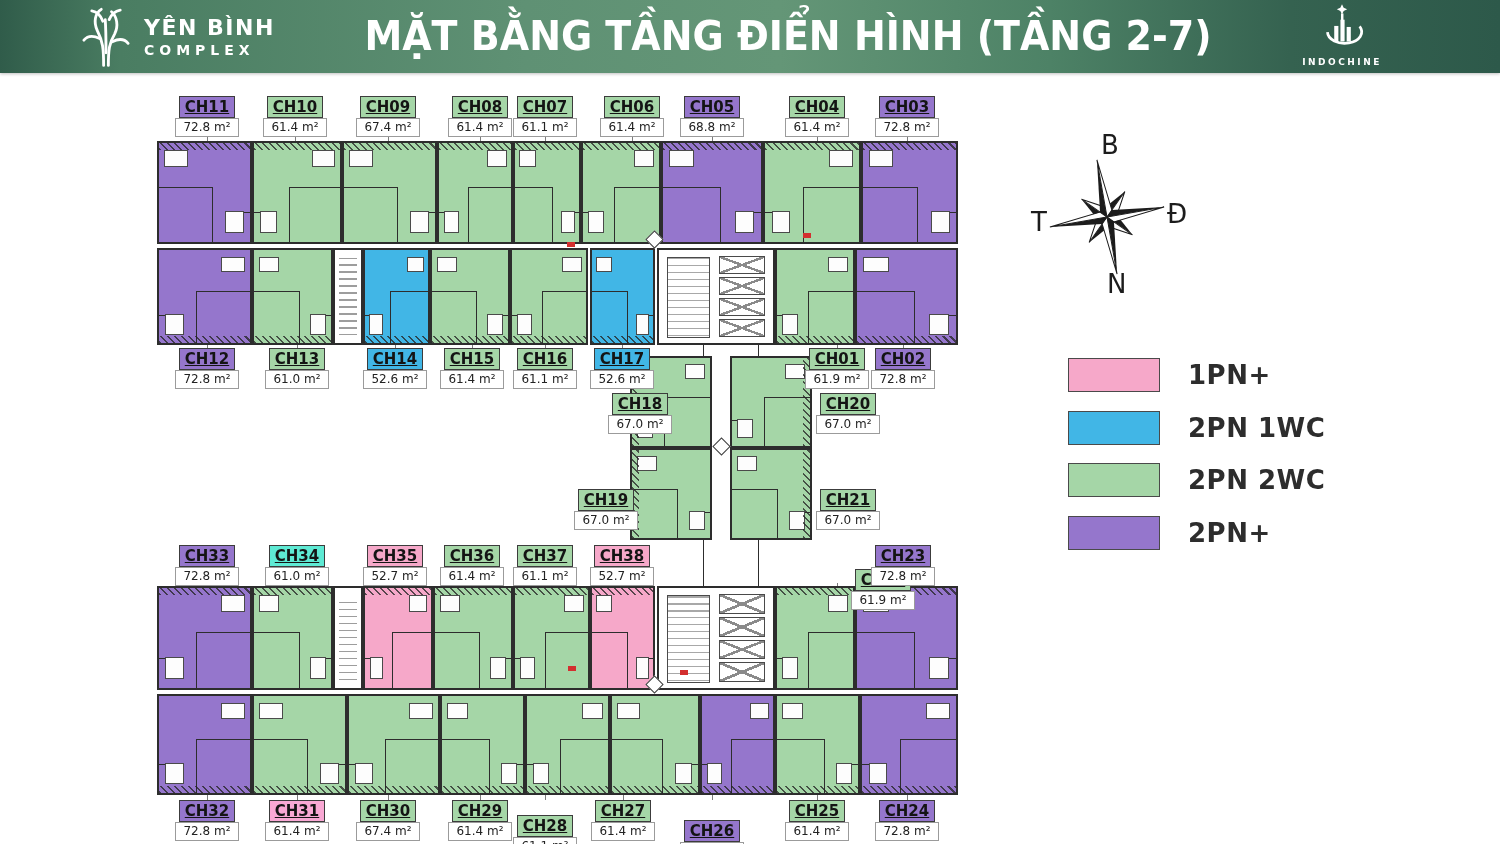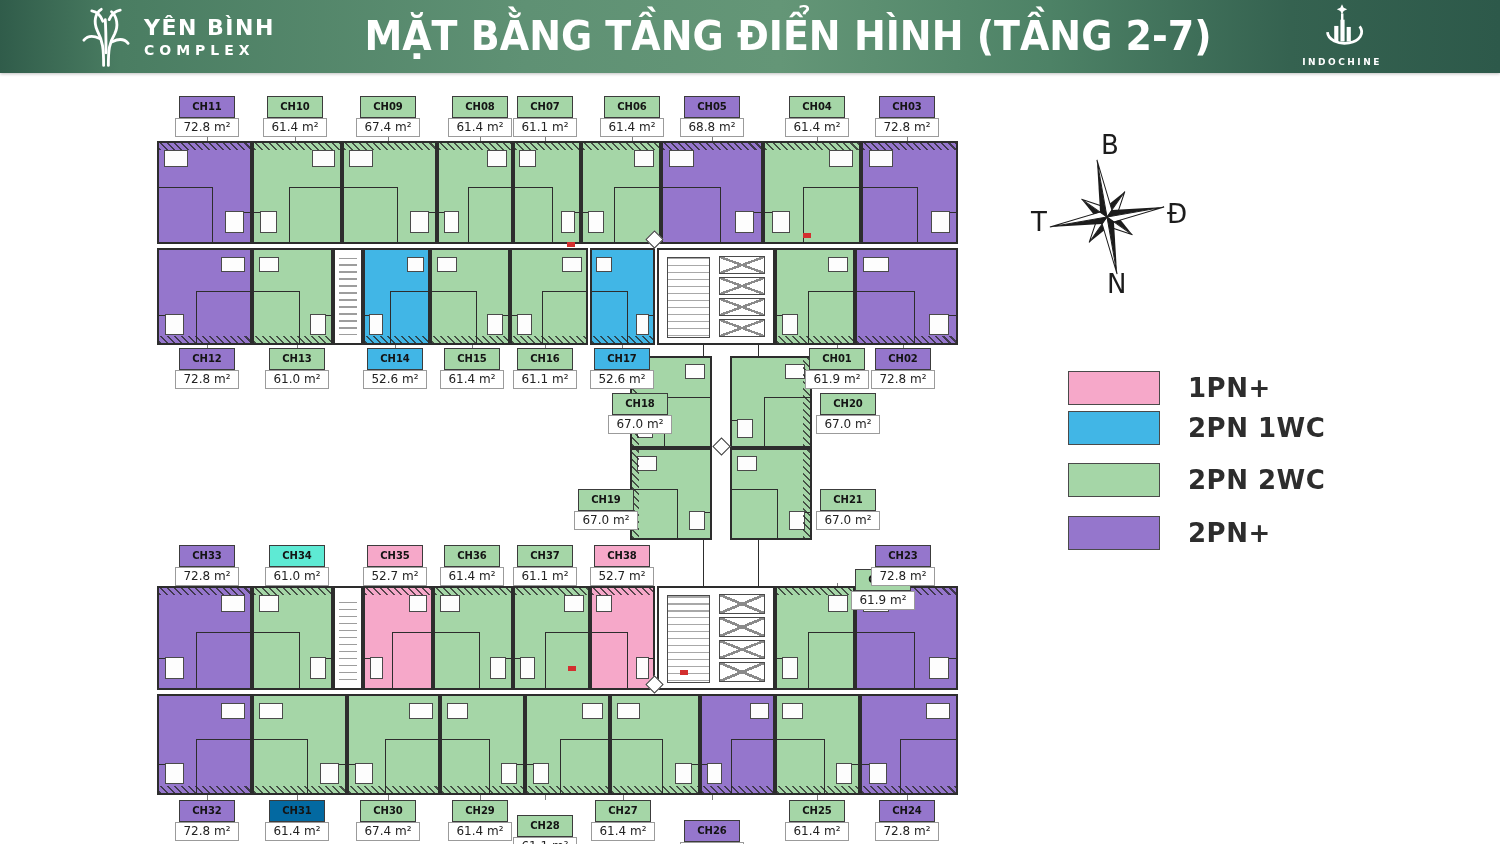--- a/index.html
+++ b/index.html
@@ -33,8 +33,8 @@
   .balc.l{top:0;bottom:0;left:0;width:7px;}
   .balc.r{top:0;bottom:0;right:0;width:7px;}
   .unit-label{position:absolute;width:64px;text-align:center;z-index:6;}
-  .unit-label .code{height:20px;line-height:20px;font-size:10px;font-weight:bold;color:#141414;
-      border:1px solid #3c3c3c;margin:0 4px;}
+  .unit-label .code{height:20px;line-height:20px;font-size:15px;font-weight:bold;color:#141414;
+      border:1px solid #3c3c3c;margin:0 4px;text-decoration:underline;}
   .unit-label .area{height:17px;line-height:17px;font-size:12px;color:#222;background:#fff;border:1px solid #9b9b9b;}
   .conn{position:absolute;width:1px;background:#7c7c7c;z-index:5;}
   

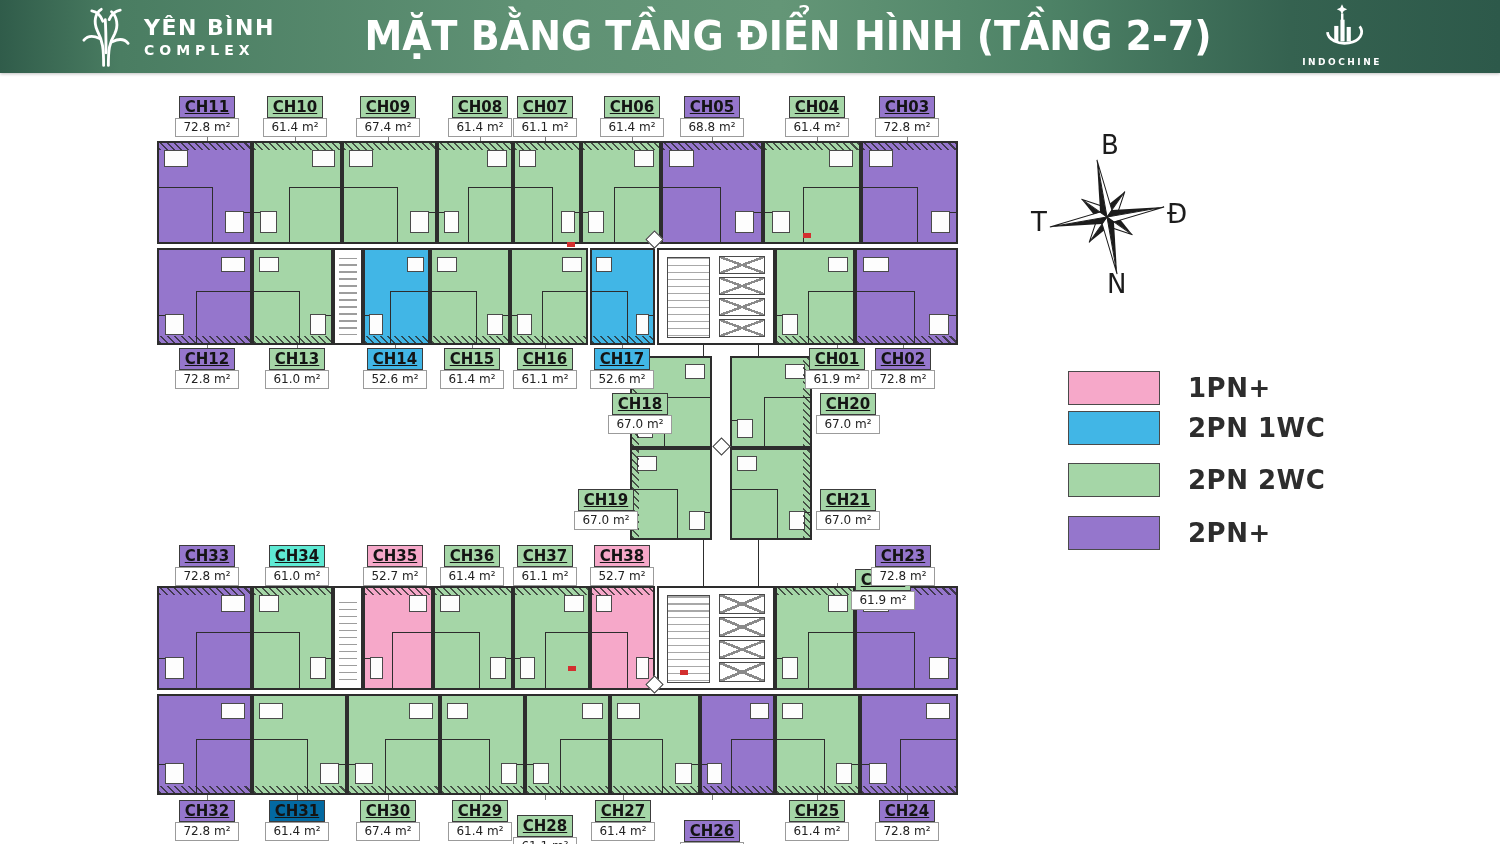--- a/index.html
+++ b/index.html
@@ -728,7 +728,7 @@
   </svg>
 
   <div class="legend">
-      <div class="legend-row" style="top: 13px;">
+      <div class="legend-row" style="top: 0px;">
         <div class="legend-swatch" style="background: rgb(246, 168, 201);"></div>
         <span class="legend-label">1PN+</span>
       </div>

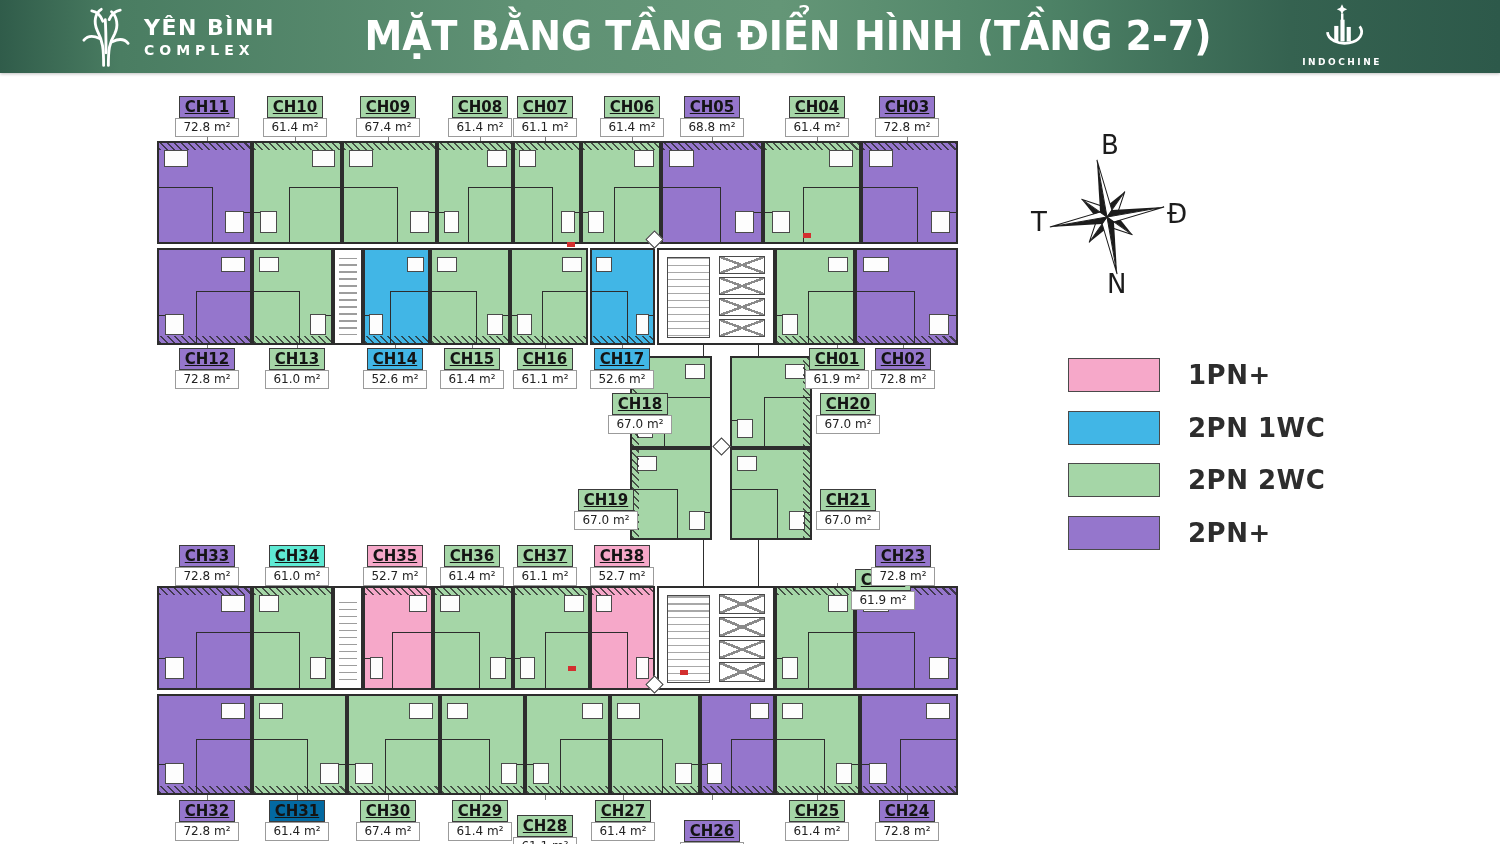--- a/index.html
+++ b/index.html
@@ -587,7 +587,7 @@
         <div class="balc b"></div>
       </div>
       <div class="unit-label" style="left: 265px; top: 800px;">
-        <div class="code" style="background: #0369a1; text-align: center;">CH31</div>
+        <div class="code" style="background: #f9a8d4; text-align: center;">CH31</div>
         <div class="area">61.4 m²</div>
       </div>
       <div class="conn" style="left: 297px; top: 795px; height: 5px;"></div>

